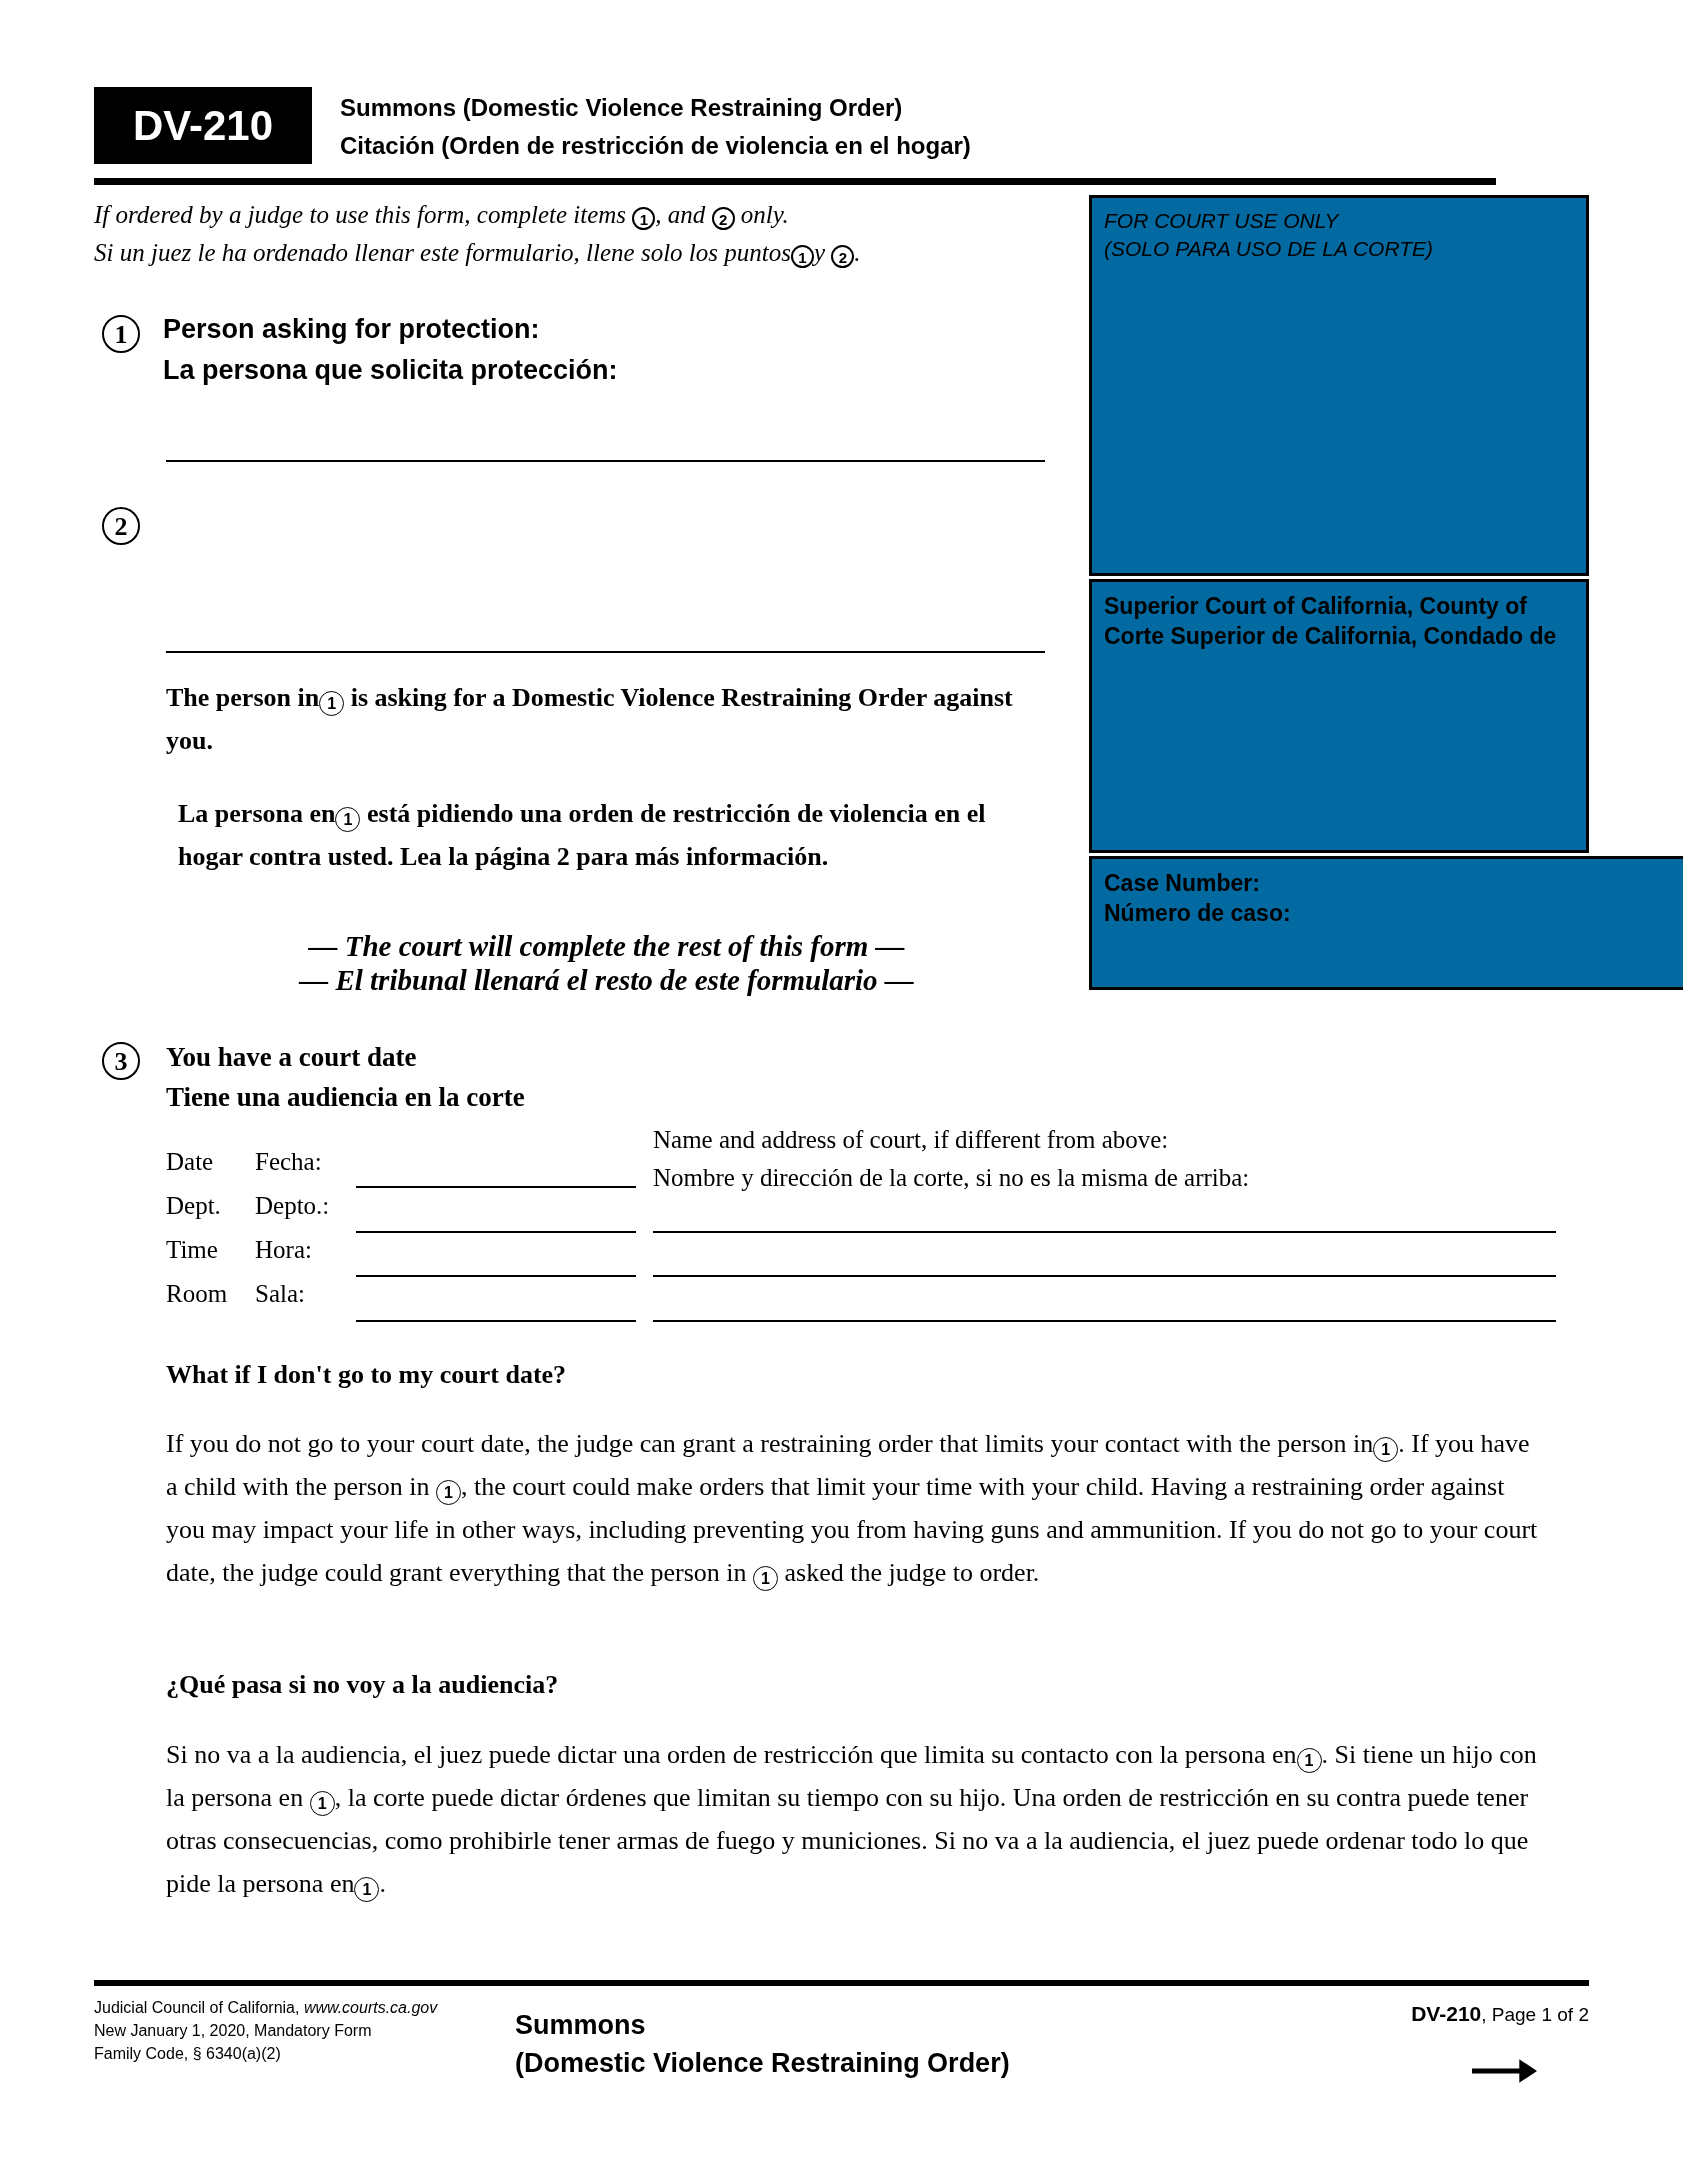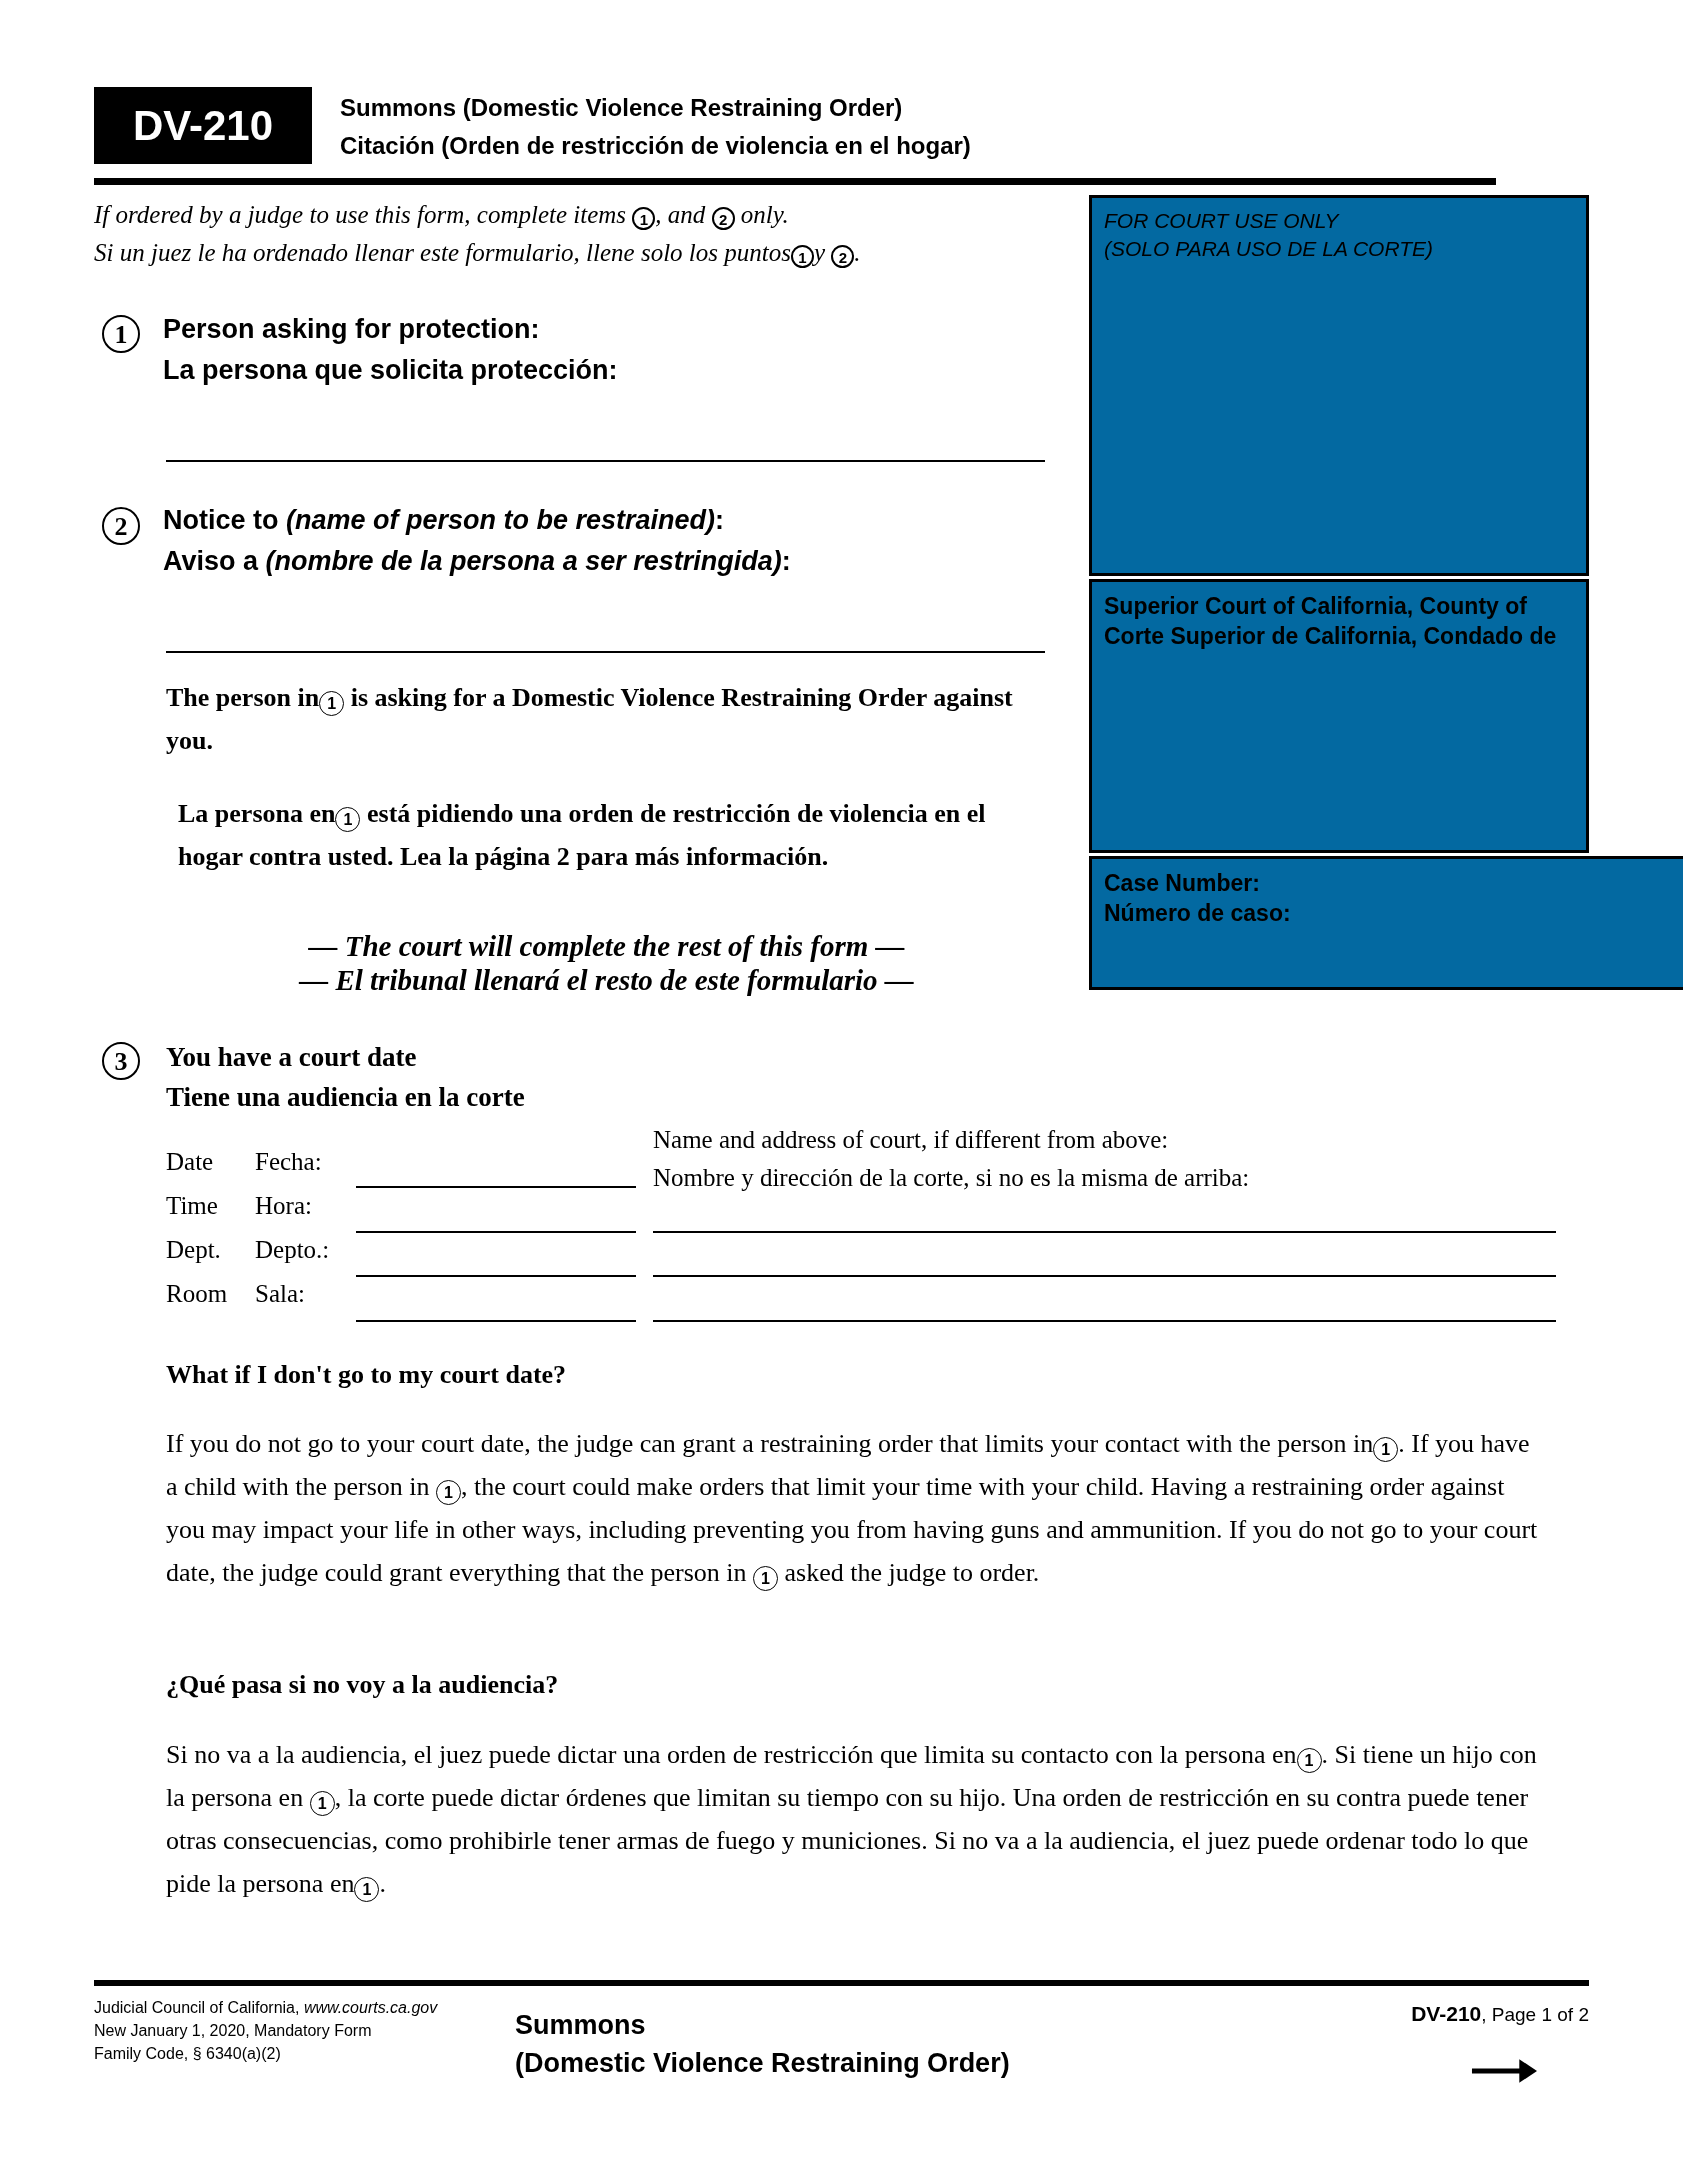--- a/index.html
+++ b/index.html
@@ -354,16 +354,6 @@
   <div class="fill-line" style="left:166px; top:460px; width:879px;"></div>
 
   <div class="bullet" style="left:102px; top:507px;">2</div>
-  <div class="item2-label">
-    <div>
-      <span>Notice to</span>
-      <i>(name of person to be restrained)</i><span>:</span>
-    </div>
-    <div>
-      <span>Aviso a</span>
-      <i>(nombre de la persona a ser restringida)</i><span>:</span>
-    </div>
-  </div>
   <div class="fill-line" style="left:166px; top:651px; width:879px;"></div>
 
   <div class="blk-serif" style="top:676px;">

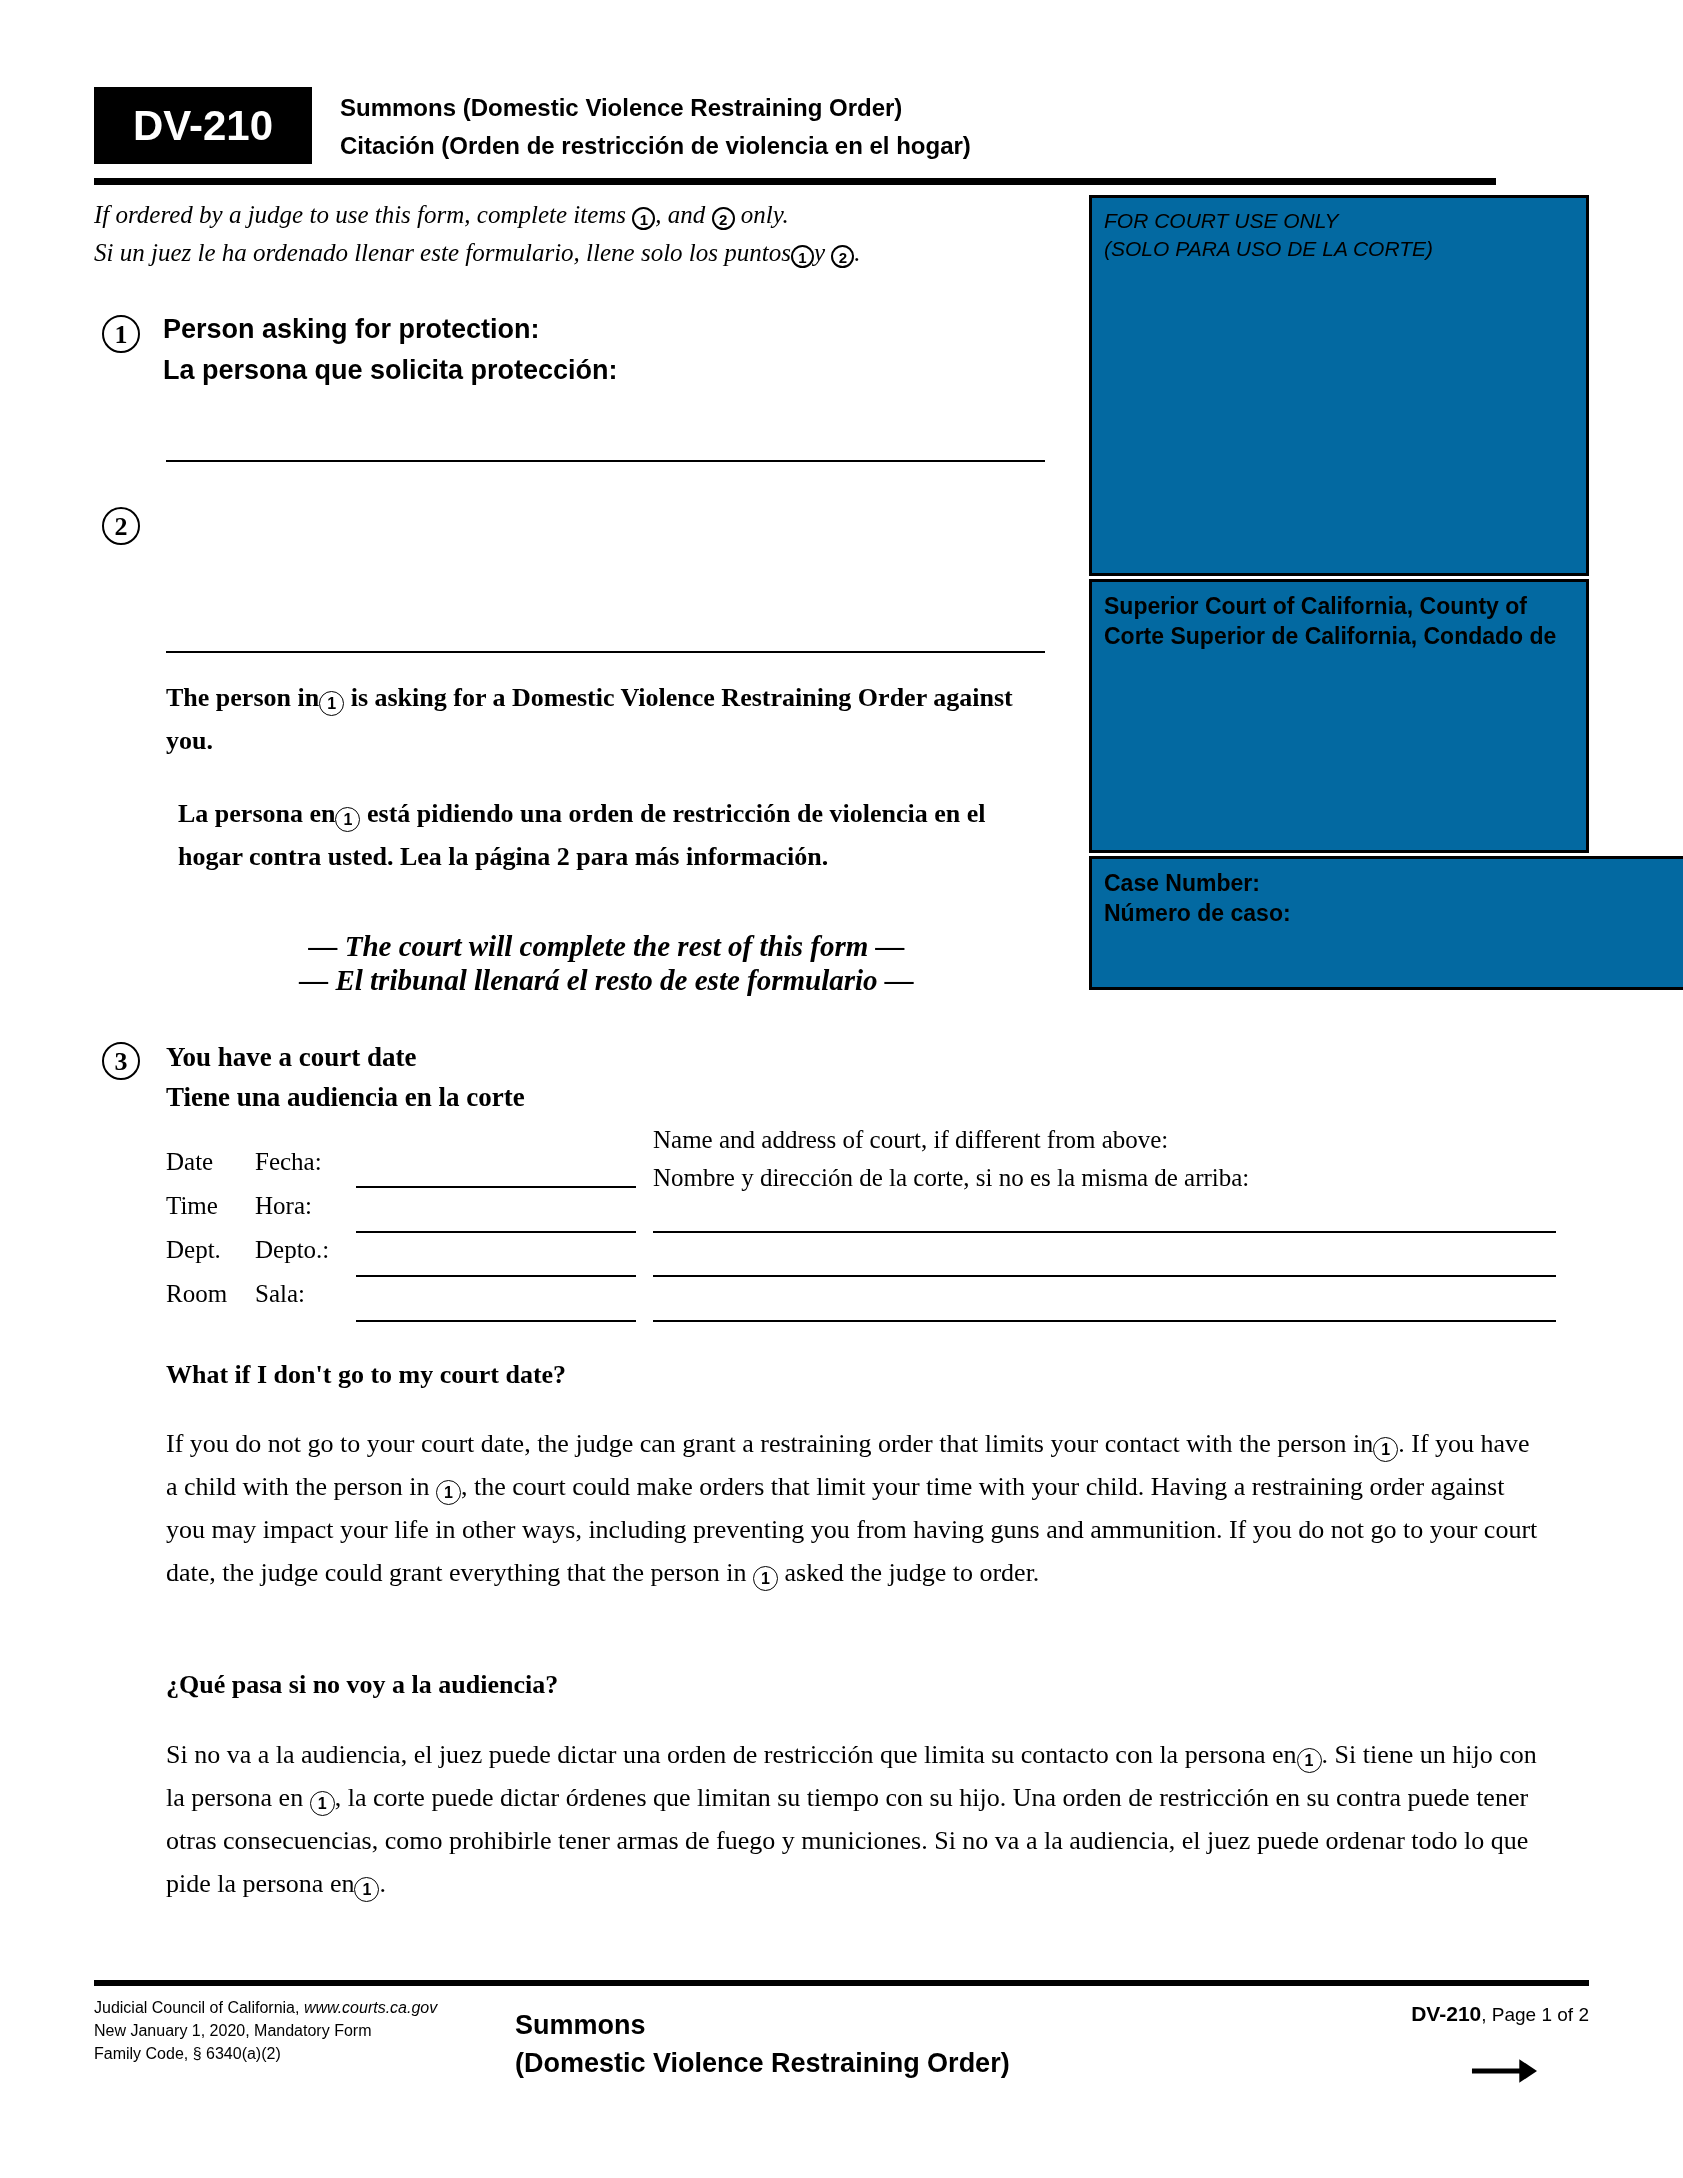--- a/index.html
+++ b/index.html
@@ -403,12 +403,12 @@
       <span class="dt-es">Fecha:</span>
     </div>
     <div class="dt-row">
+      <span class="dt-en">Dept.</span>
+      <span class="dt-es">Depto.:</span>
+    </div>
+    <div class="dt-row">
       <span class="dt-en">Time</span>
       <span class="dt-es">Hora:</span>
-    </div>
-    <div class="dt-row">
-      <span class="dt-en">Dept.</span>
-      <span class="dt-es">Depto.:</span>
     </div>
     <div class="dt-row">
       <span class="dt-en">Room</span>

